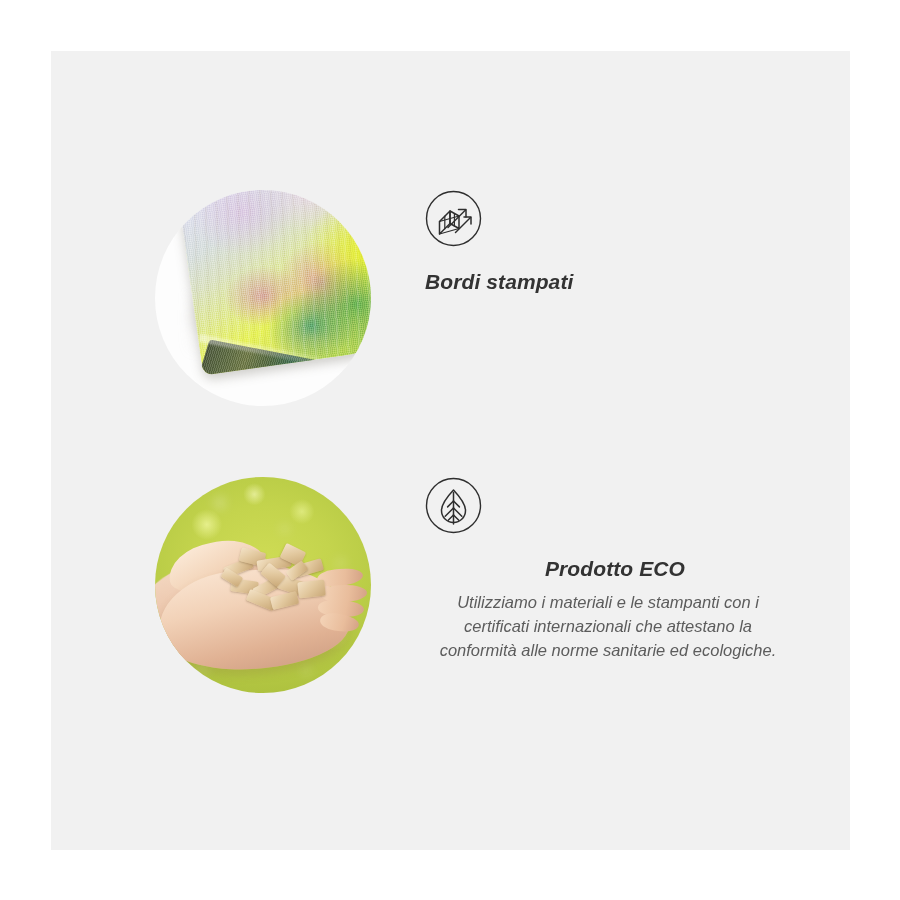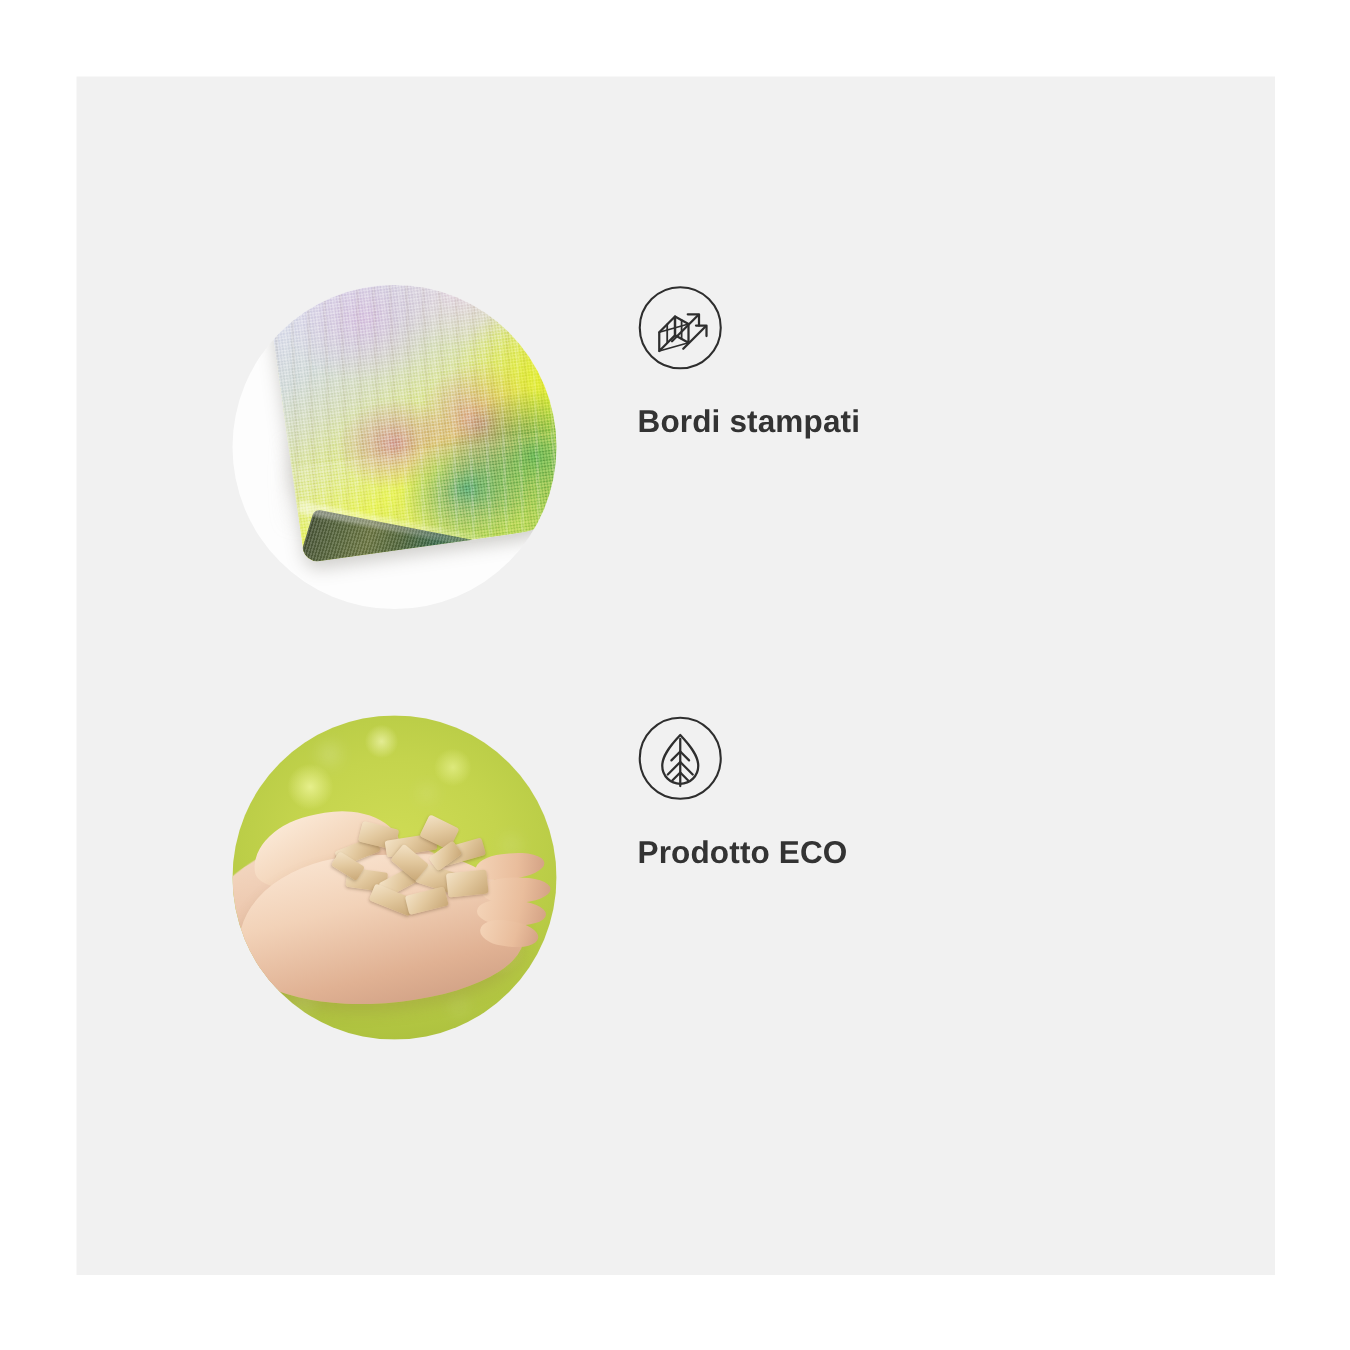--- a/index.html
+++ b/index.html
@@ -38,6 +38,7 @@
     position: absolute;
     left: 0;
     width: 814px;
+    font-style: italic;
   }
   .feature-edges { top: 139px; height: 270px; }
   .feature-eco   { top: 426px; height: 290px; }

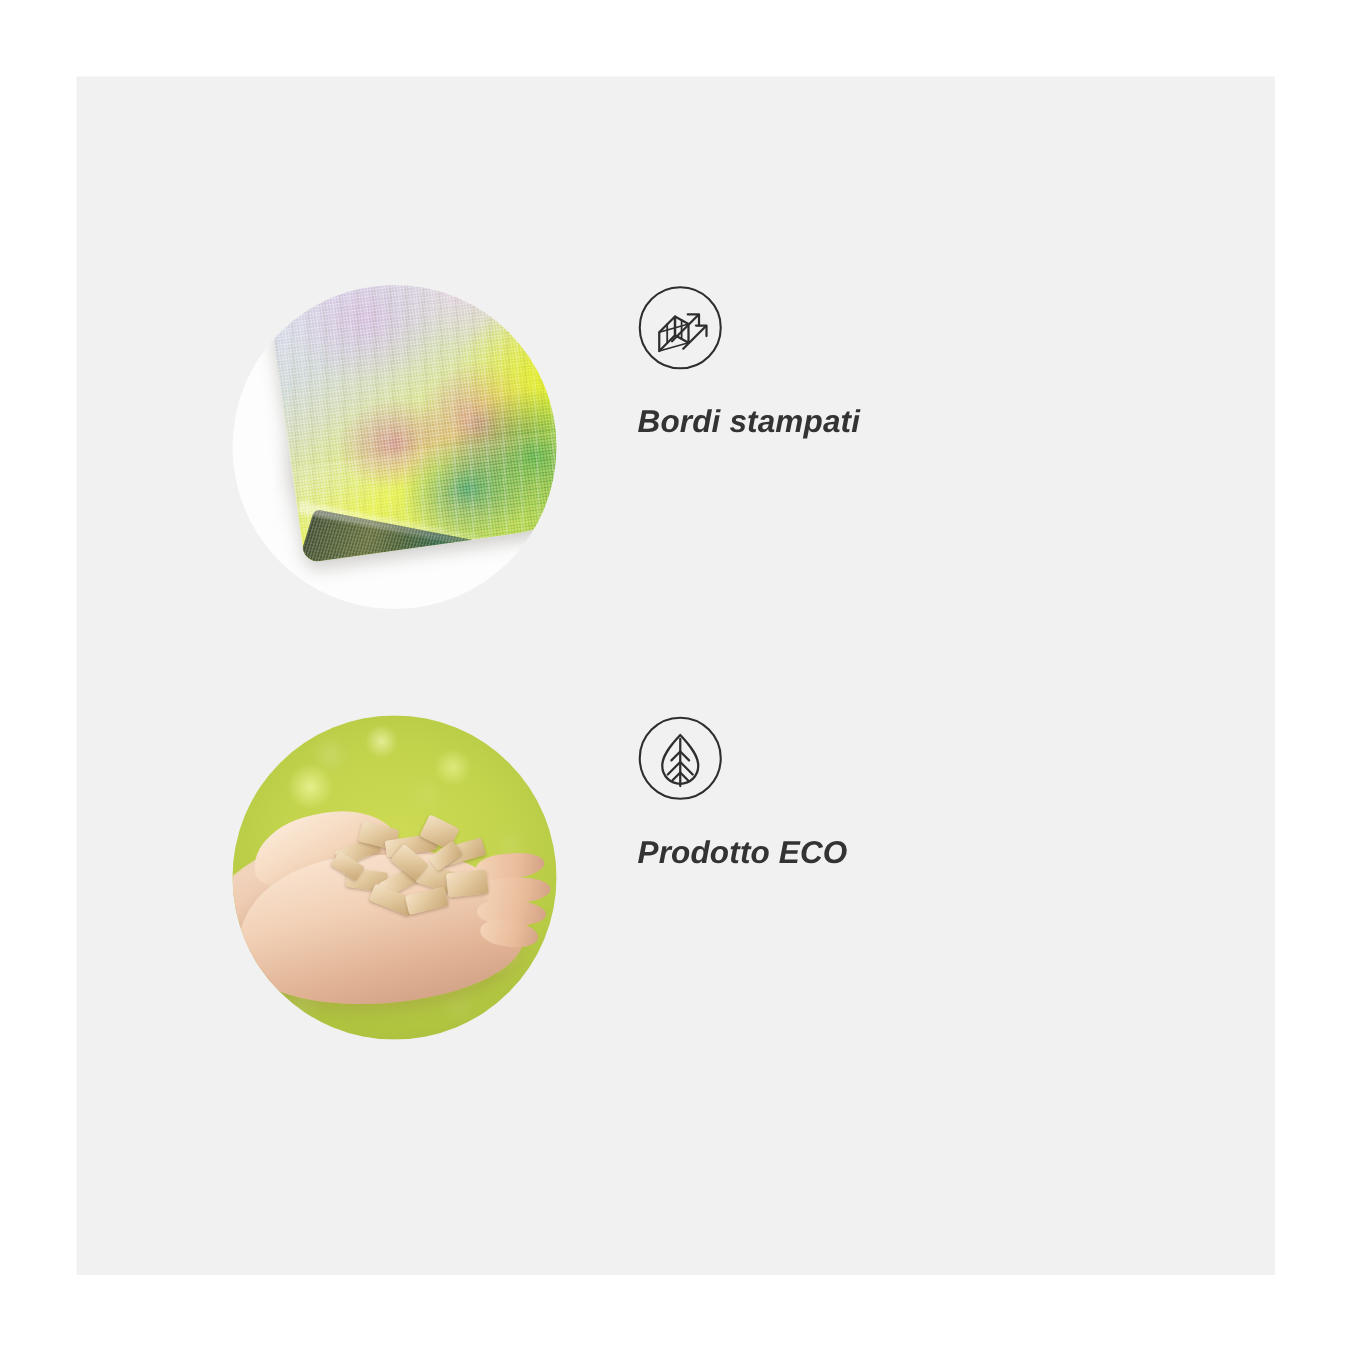--- a/index.html
+++ b/index.html
@@ -41,7 +41,7 @@
     font-style: italic;
   }
   .feature-edges { top: 139px; height: 270px; }
-  .feature-eco   { top: 426px; height: 290px; }
+  .feature-eco   { top: 426px; height: 290px; text-align: center; }
 
   
   .photo-wrap {

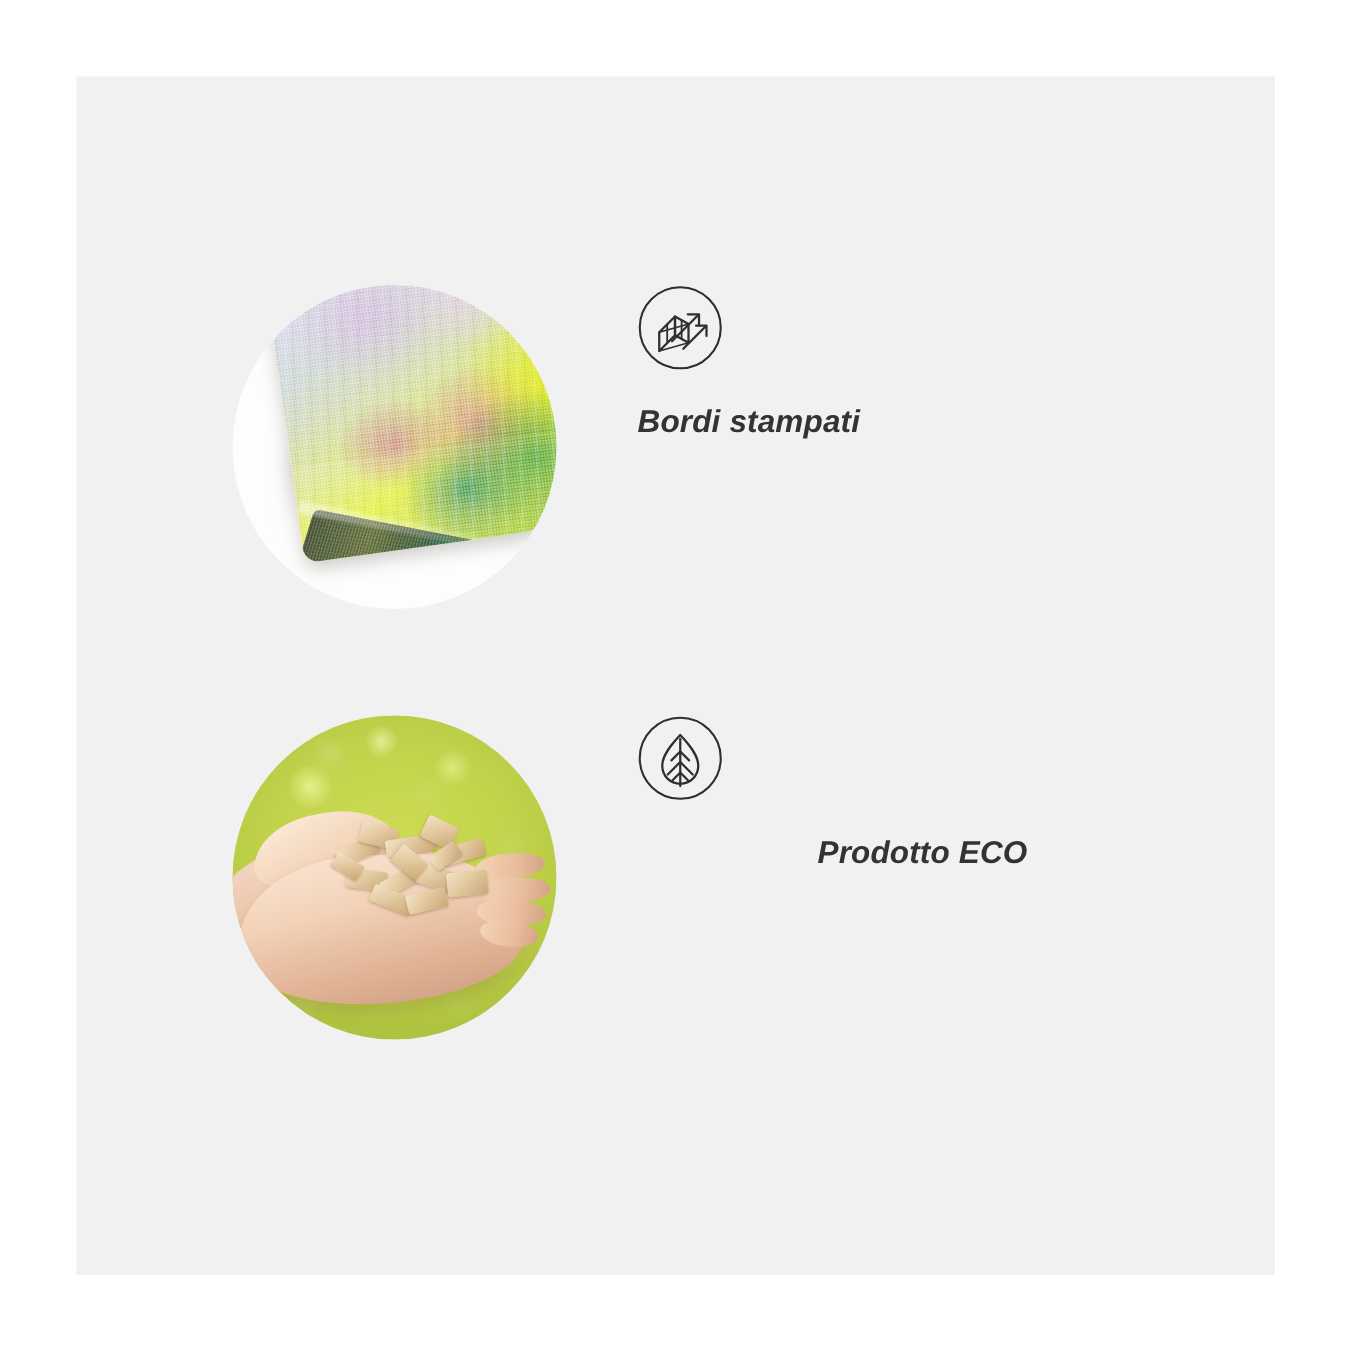--- a/index.html
+++ b/index.html
@@ -400,6 +400,7 @@
           <path d="M28.5 38.0 L33.8 43.3"></path>
         </svg>
         <p class="feature-title">Prodotto ECO</p>
+        <p class="feature-desc">Utilizziamo i materiali e le stampanti con i certificati internazionali che attestano la conformità alle norme sanitarie ed ecologiche.</p>
       </div>
     </div>
 

